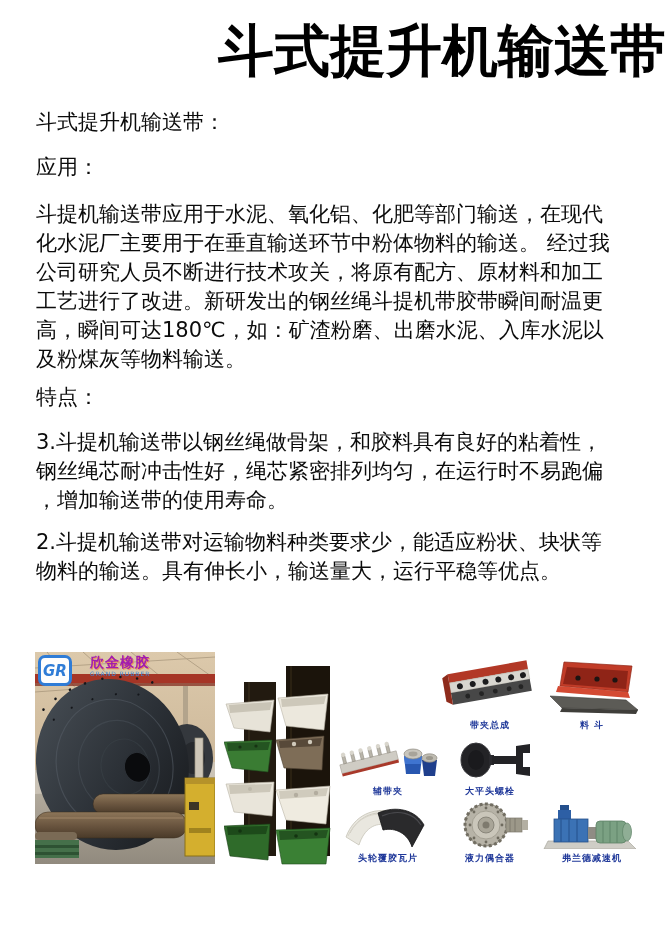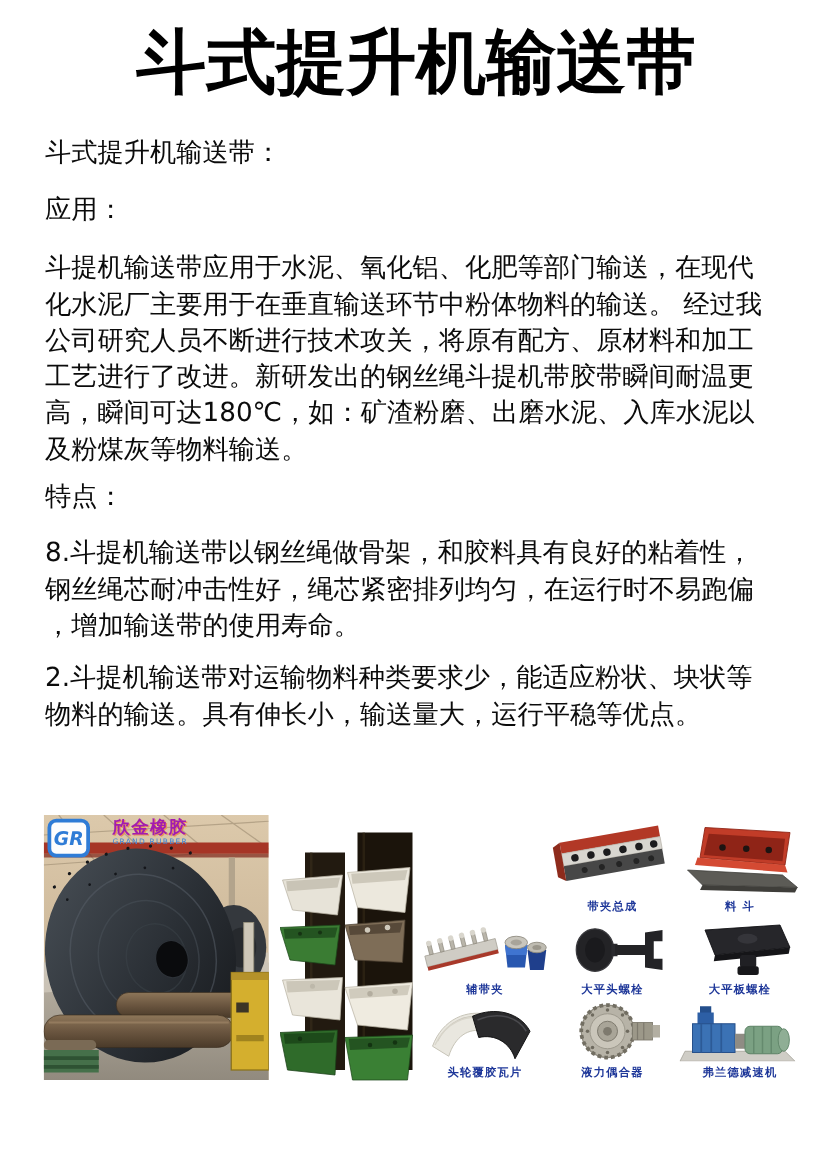--- a/index.html
+++ b/index.html
@@ -5,7 +5,7 @@
   html,body{margin:0;padding:0;background:#ffffff;}
   .page{position:relative;width:666px;height:930px;background:#ffffff;overflow:hidden;
         font-family:"DejaVu Sans","Liberation Sans",sans-serif;color:#111;}
-  .title{position:absolute;top:18px;left:0;width:666px;text-align:center;
+  .title{position:absolute;top:18px;left:0;width:666px;text-align:right;
          font-size:56px;line-height:66px;font-weight:bold;color:#000;margin:0;}
   .content{position:absolute;top:108px;left:36px;width:600px;font-size:21px;line-height:29px;color:#0b0b0b;}
   .content p{margin:0;white-space:pre-line;}

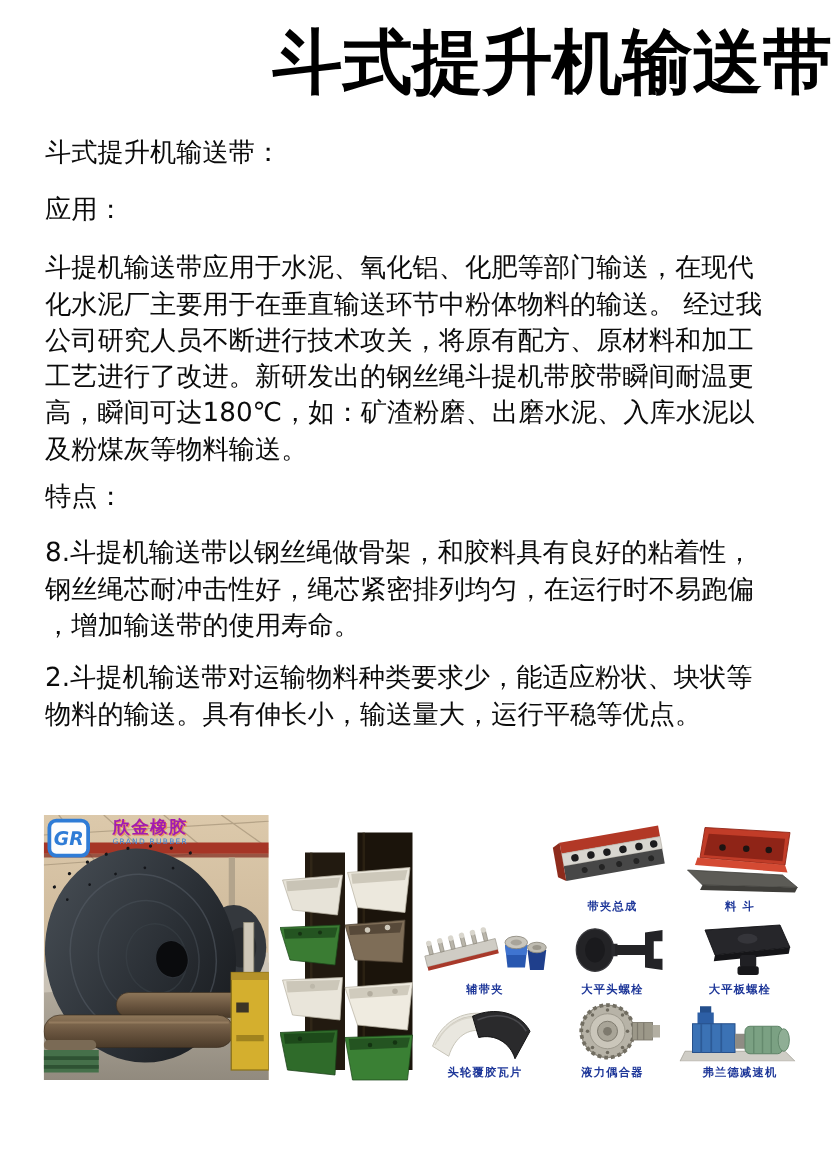--- a/index.html
+++ b/index.html
@@ -49,7 +49,7 @@
 高，瞬间可达180℃，如：矿渣粉磨、出磨水泥、入库水泥以
 及粉煤灰等物料输送。</p>
     <p class="p-feat-label">特点：</p>
-    <p class="p-feat1">8.斗提机输送带以钢丝绳做骨架，和胶料具有良好的粘着性，
+    <p class="p-feat1">3.斗提机输送带以钢丝绳做骨架，和胶料具有良好的粘着性，
 钢丝绳芯耐冲击性好，绳芯紧密排列均匀，在运行时不易跑偏
 ，增加输送带的使用寿命。</p>
     <p>2.斗提机输送带对运输物料种类要求少，能适应粉状、块状等

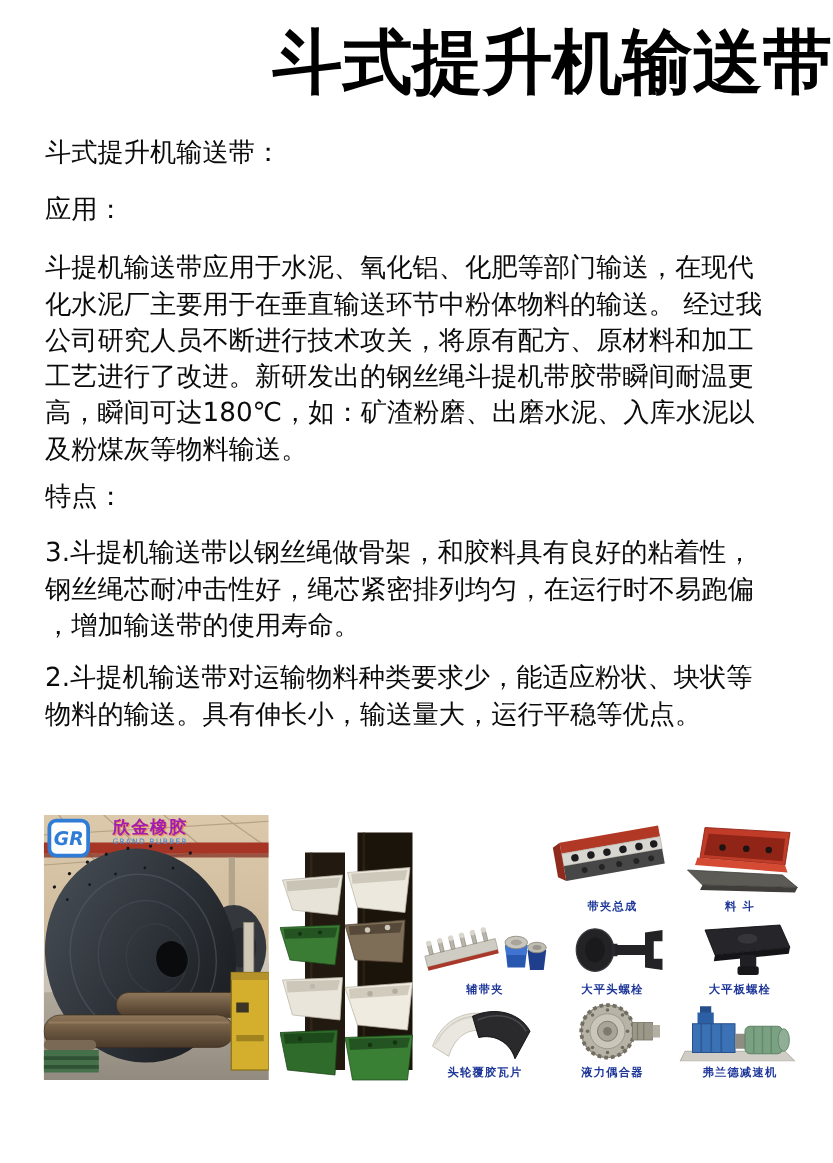--- a/index.html
+++ b/index.html
@@ -267,16 +267,6 @@
       <div class="plabel">大平头螺栓</div>
     </div>
 
-    <div class="cell c23">
-      <svg width="100" height="44" viewBox="0 0 100 44">
-        <polygon points="22,6 82,2 90,20 30,26" fill="#26262a" stroke="#0f0f12" stroke-width="0.7"></polygon>
-        <polygon points="30,26 90,20 89,25 29,31" fill="#151518"></polygon>
-        <ellipse cx="56" cy="13" rx="8" ry="4" fill="#35353a"></ellipse>
-        <rect x="50" y="26" width="13" height="10" rx="2" fill="#202024"></rect>
-        <rect x="48" y="35" width="17" height="7" rx="2" fill="#17171a"></rect>
-      </svg>
-      <div class="plabel">大平板螺栓</div>
-    </div>
 
     <div class="cell c31">
       <svg width="100" height="48" viewBox="0 0 100 48">

